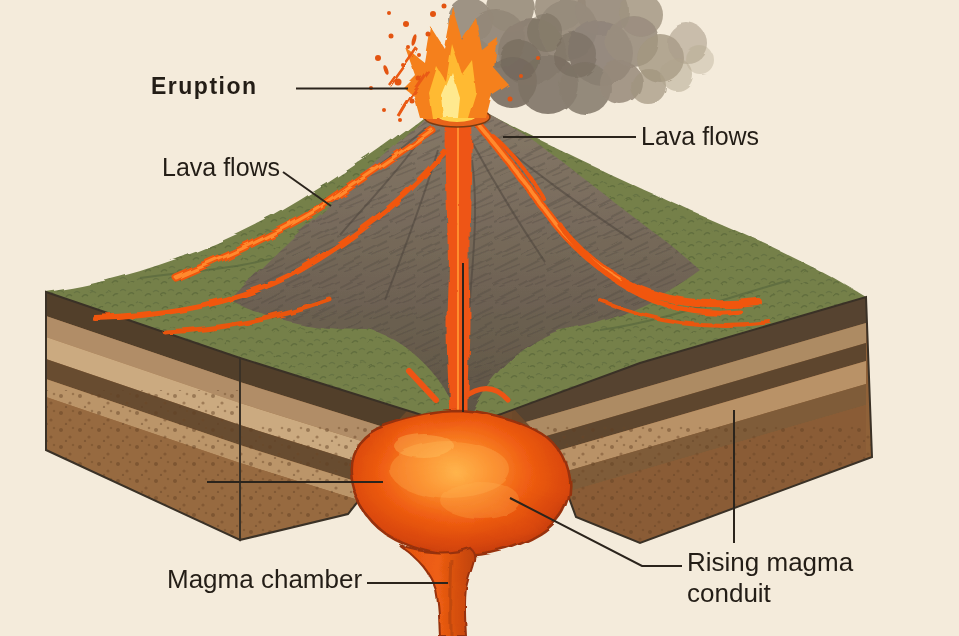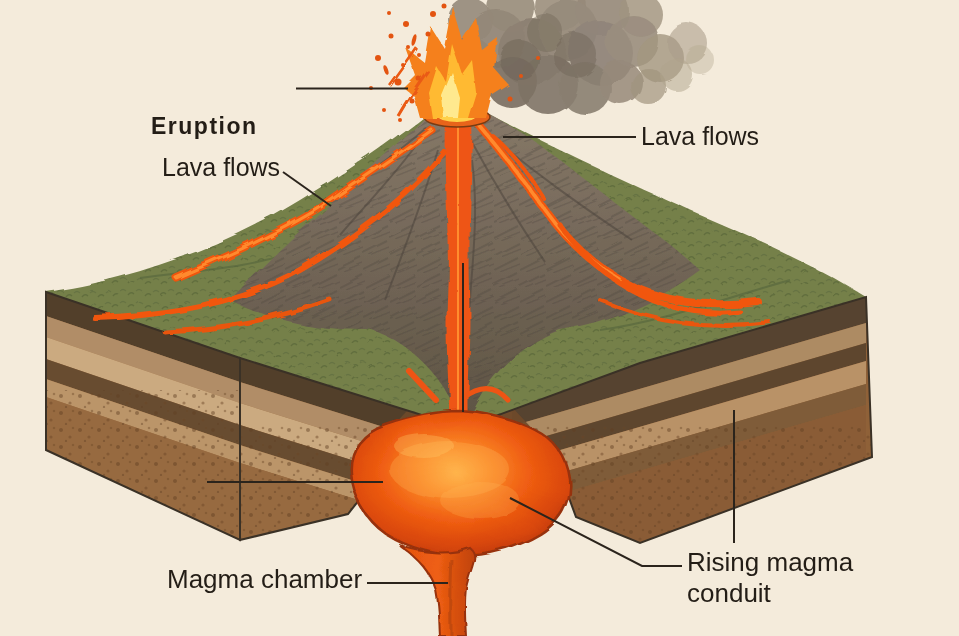--- a/index.html
+++ b/index.html
@@ -16,7 +16,7 @@
     position:absolute;color:var(--c-label-text,#231d16);
     white-space:pre-line;line-height:1.18;
   }
-  .lbl-eruption{left:151px;top:73px;font-size:23px;font-weight:700;letter-spacing:1.5px;margin-top:40px;}
+  .lbl-eruption{left:151px;top:73px;font-size:23px;font-weight:700;letter-spacing:1.5px;}
   .lbl-lava-left{left:162px;top:153px;font-size:25px;}
   .lbl-lava-right{left:641px;top:122px;font-size:25px;}
   .lbl-magma-chamber{left:167px;top:564px;font-size:26px;}

